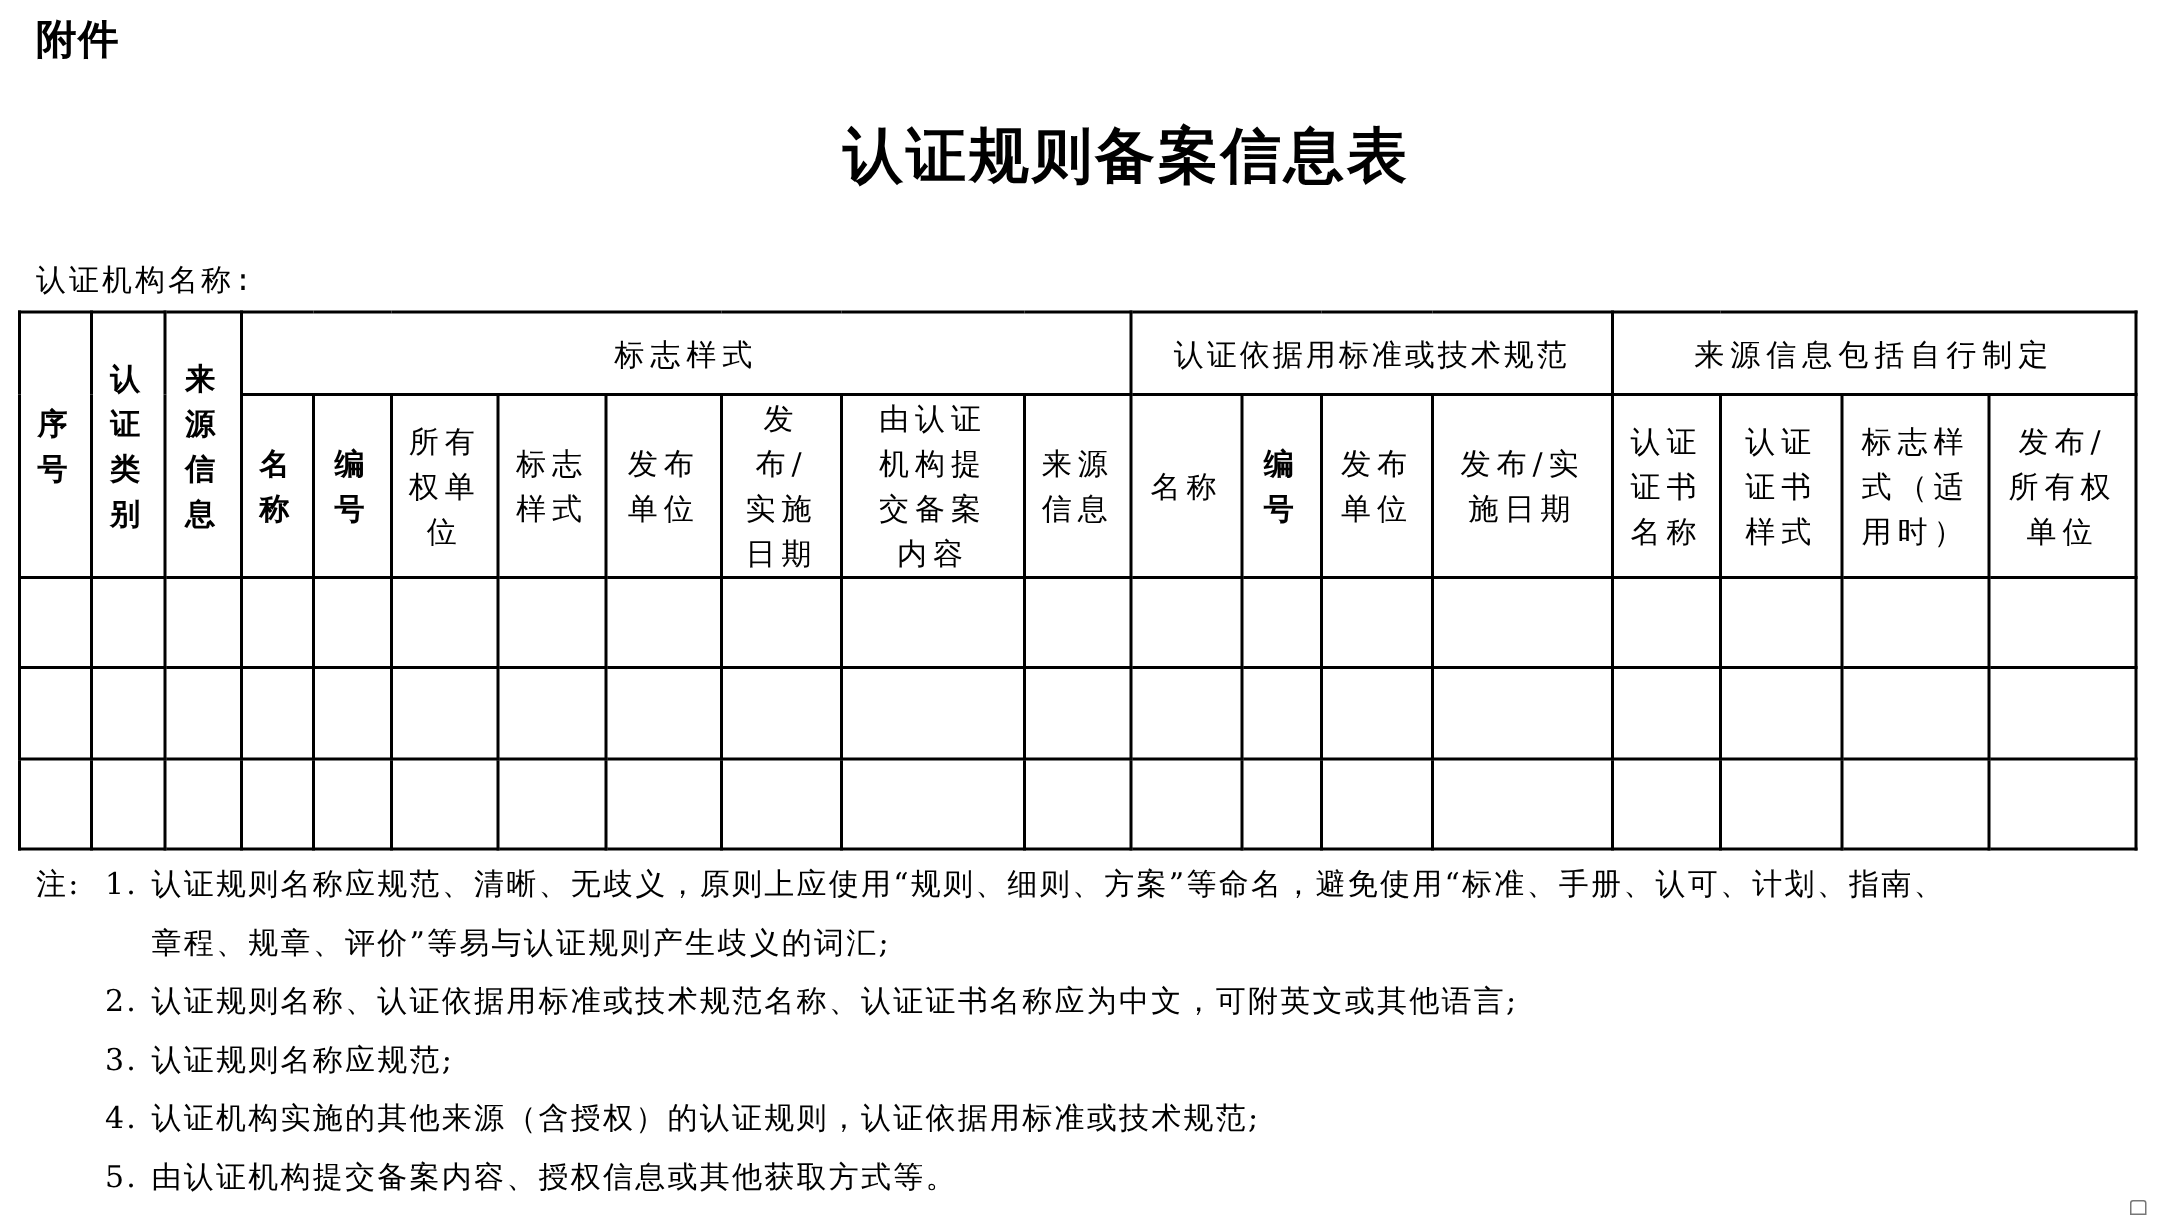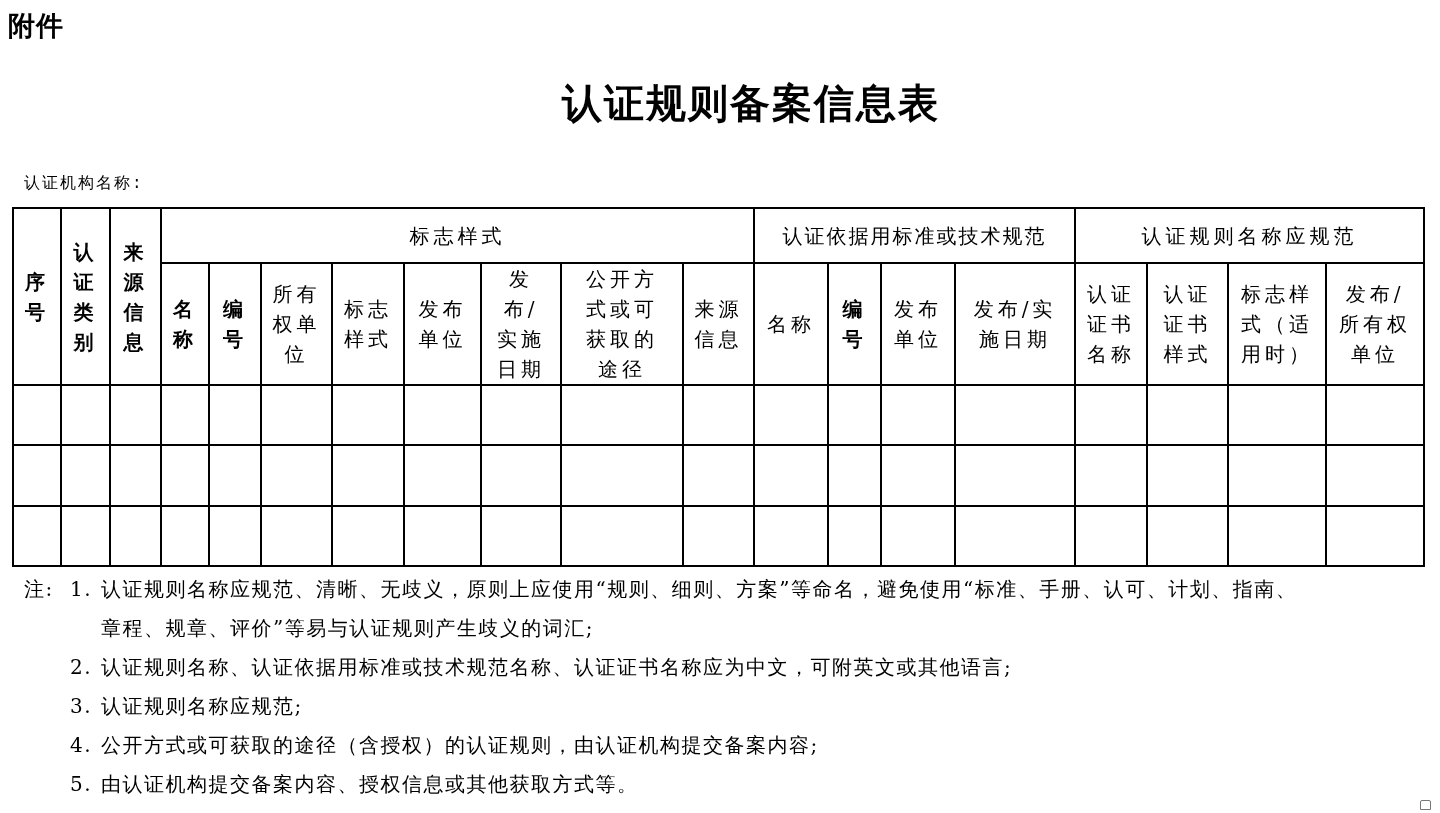--- a/index.html
+++ b/index.html
@@ -5,7 +5,7 @@
   html, body { margin:0; padding:0; background:#ffffff; }
   body { width:1440px; height:813px; position:relative; overflow:hidden; color:#000;
          font-family: "DejaVu Serif", "Liberation Serif", serif; }
-  .attach { position:absolute; left:8px; top:8px; font-family:Liberation Sans, sans-serif;
+  .attach { position:absolute; left:24px; top:8px; font-family:Liberation Sans, sans-serif;
             font-size:27px; font-weight:bold; letter-spacing:1px; }
   .title { position:absolute; left:0; width:1440px; top:76px; text-align:center;
            font-size:40px; font-weight:bold; letter-spacing:2px;margin-left:31px; }

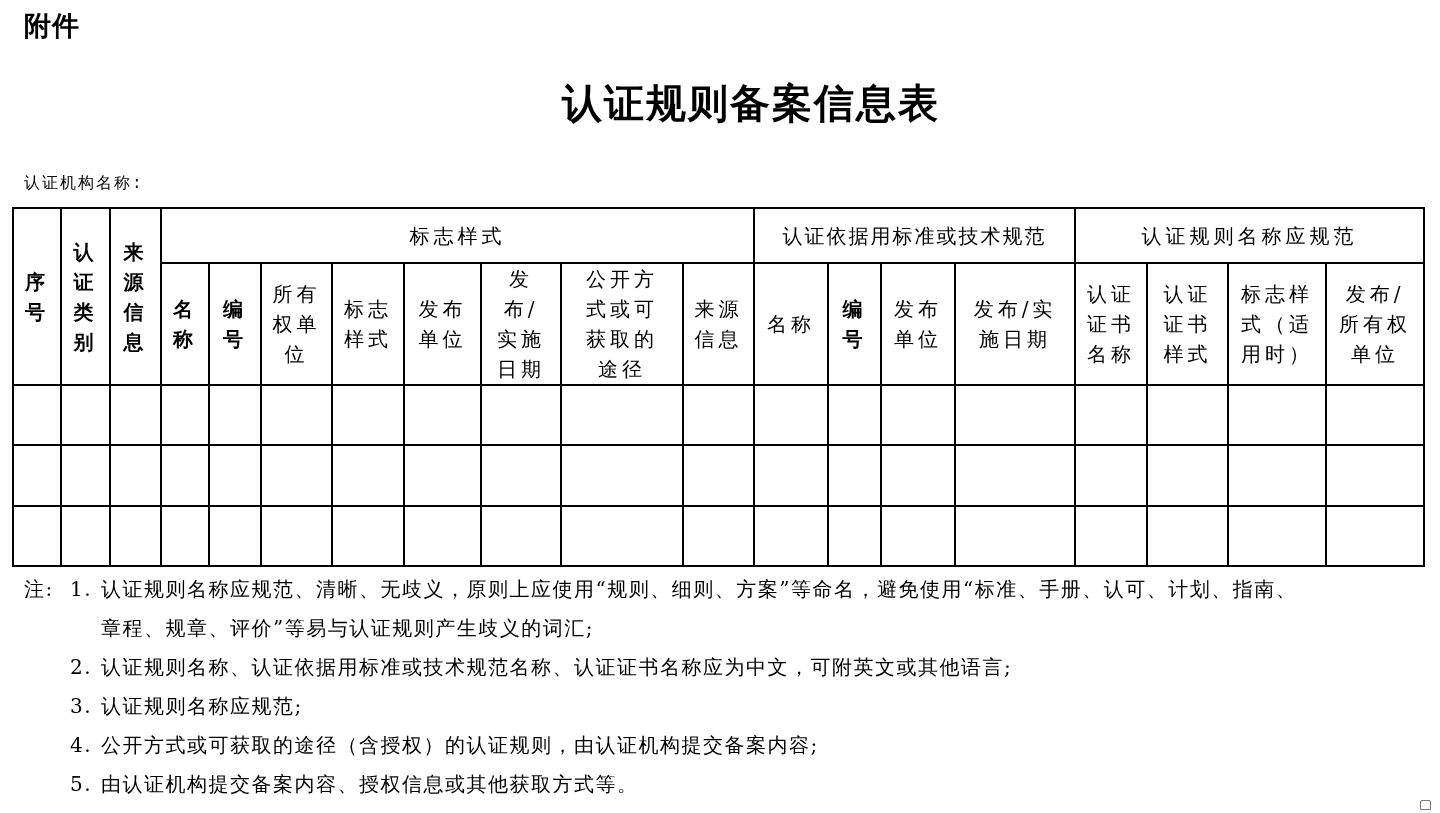--- a/index.html
+++ b/index.html
@@ -9,7 +9,7 @@
             font-size:27px; font-weight:bold; letter-spacing:1px; }
   .title { position:absolute; left:0; width:1440px; top:76px; text-align:center;
            font-size:40px; font-weight:bold; letter-spacing:2px;margin-left:31px; }
-  .org { position:absolute; left:24px; top:173px; font-size:16px; letter-spacing:2px;font-family:Liberation Mono, monospace; }
+  .org { position:absolute; left:24px; top:173px; font-size:20px; letter-spacing:2px;font-family:Liberation Mono, monospace; }
   table.grid { position:absolute; left:12px; top:207px; border-collapse:collapse; table-layout:fixed; }
   table.grid td { border:2px solid #000; padding:0; text-align:center; vertical-align:middle;
                   font-size:20px; line-height:30px; letter-spacing:4px; }

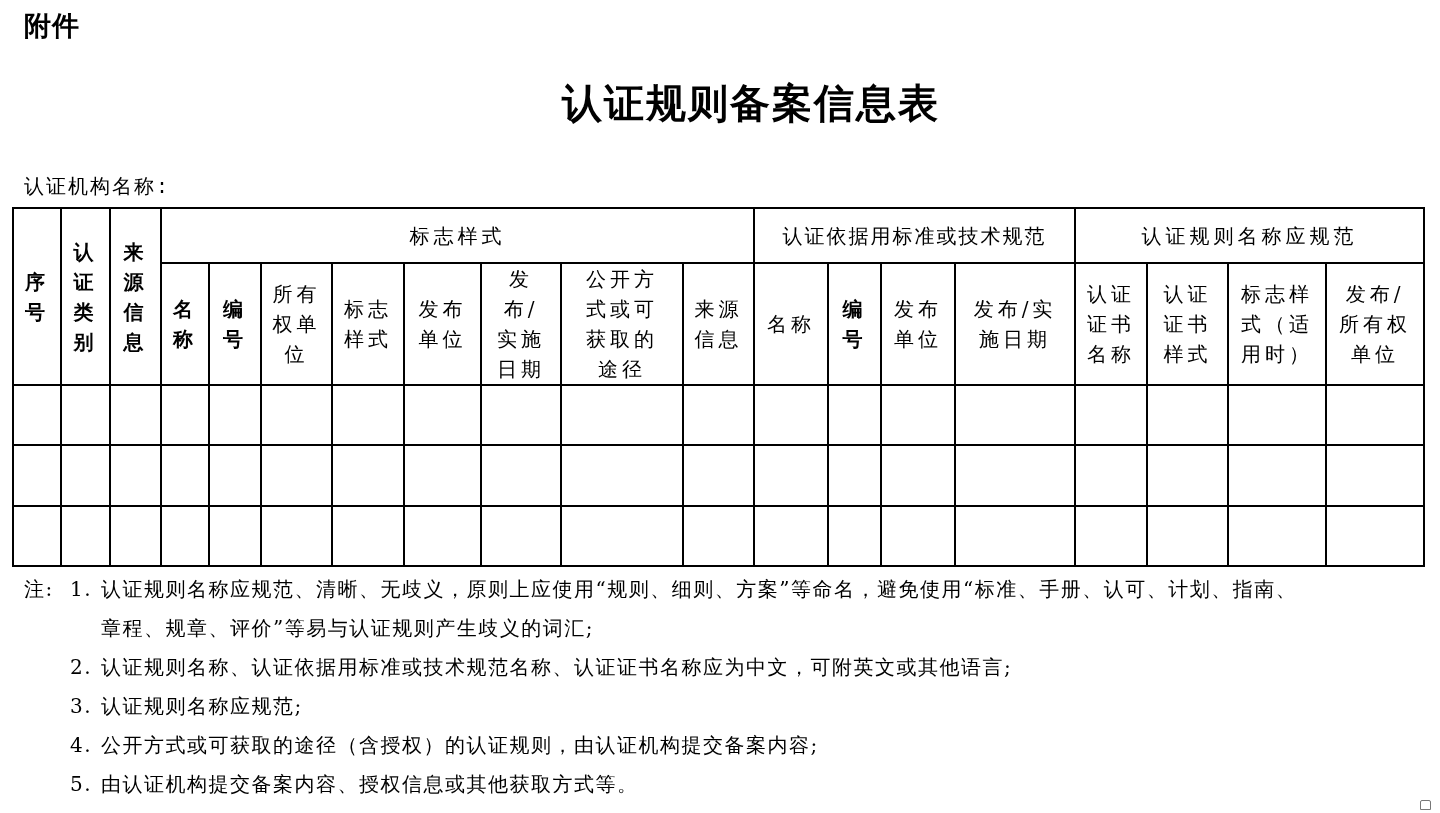--- a/index.html
+++ b/index.html
@@ -57,7 +57,7 @@
     <td rowspan="2"><span class="vt">来源信息</span></td>
     <td colspan="8">标志样式</td>
     <td colspan="4" style="letter-spacing:2px">认证依据用标准或技术规范</td>
-    <td colspan="4">认证规则名称应规范</td>
+    <td colspan="4">来源信息包括自行制定</td>
   </tr>
   <tr style="height:120px">
     <td><span class="vt">名称</span></td>

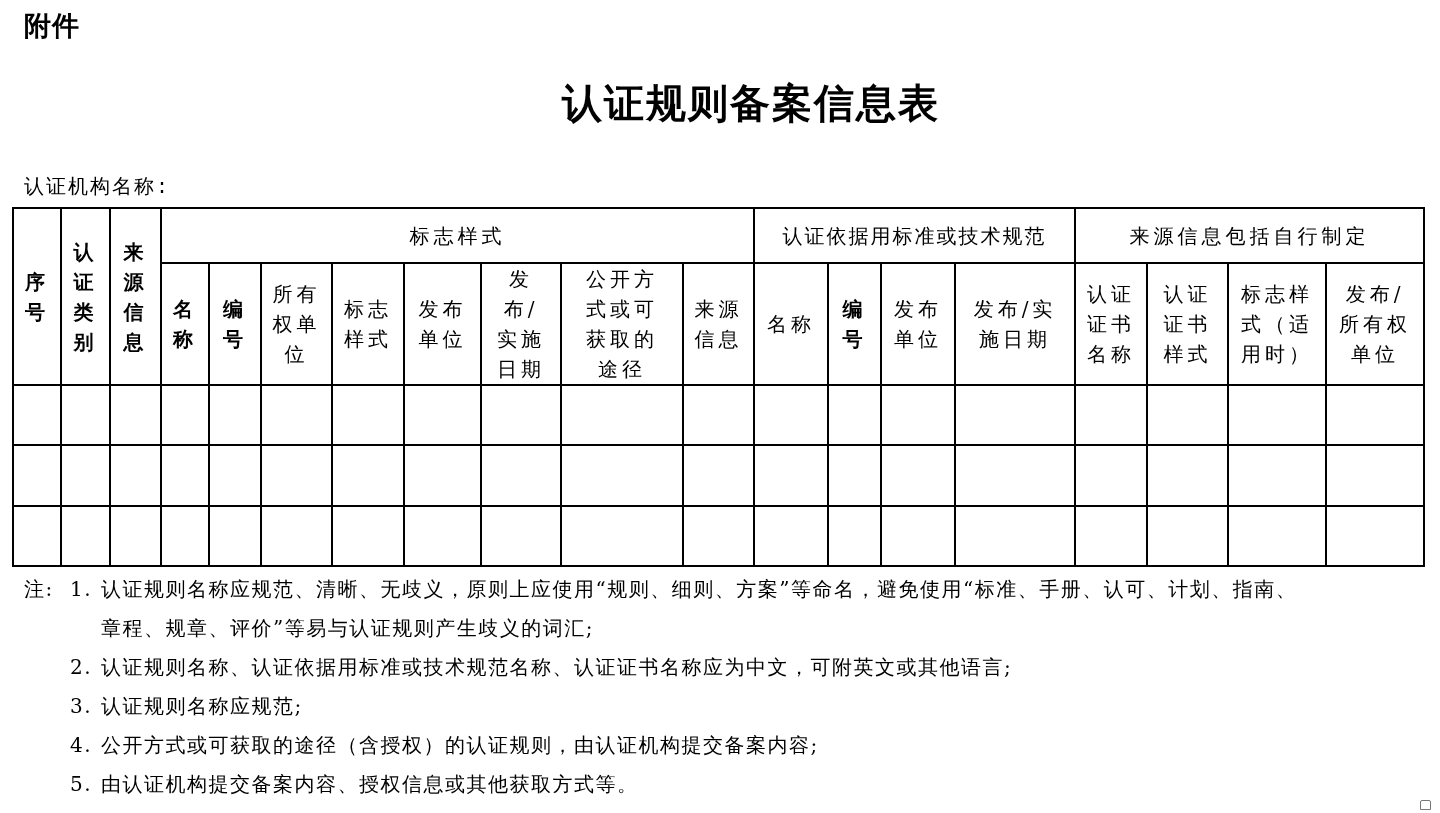--- a/index.html
+++ b/index.html
@@ -66,7 +66,7 @@
     <td><span style="display:inline-block;width:2.6em">标志样式</span></td>
     <td><span style="display:inline-block;width:2.6em">发布单位</span></td>
     <td><span style="display:inline-block;width:2.7em;word-break:break-all">发布/实施日期</span></td>
-    <td><span style="display:inline-block;width:4.4em">公开方式或可获取的途径</span></td>
+    <td><span style="display:inline-block;width:4.4em">由认证机构提交备案内容</span></td>
     <td><span style="display:inline-block;width:2.6em">来源信息</span></td>
     <td>名称</td>
     <td><span class="vt">编号</span></td>

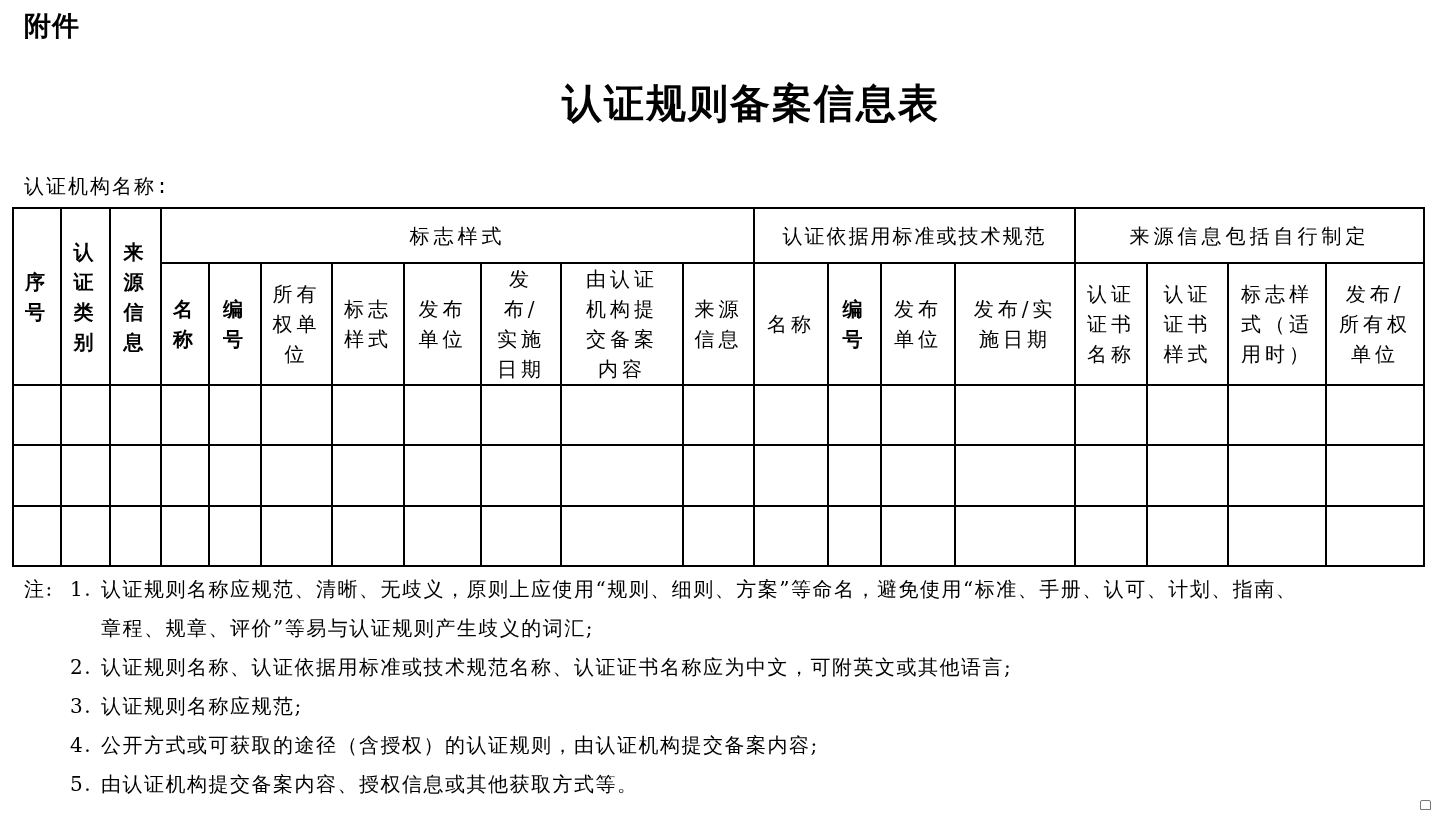--- a/index.html
+++ b/index.html
@@ -162,7 +162,7 @@
   </div>
   <div class="row">
     <span class="num">4.</span>
-    <span class="txt">公开方式或可获取的途径（含授权）的认证规则，由认证机构提交备案内容;</span>
+    <span class="txt">认证机构实施的其他来源（含授权）的认证规则，认证依据用标准或技术规范;</span>
   </div>
   <div class="row">
     <span class="num">5.</span>

